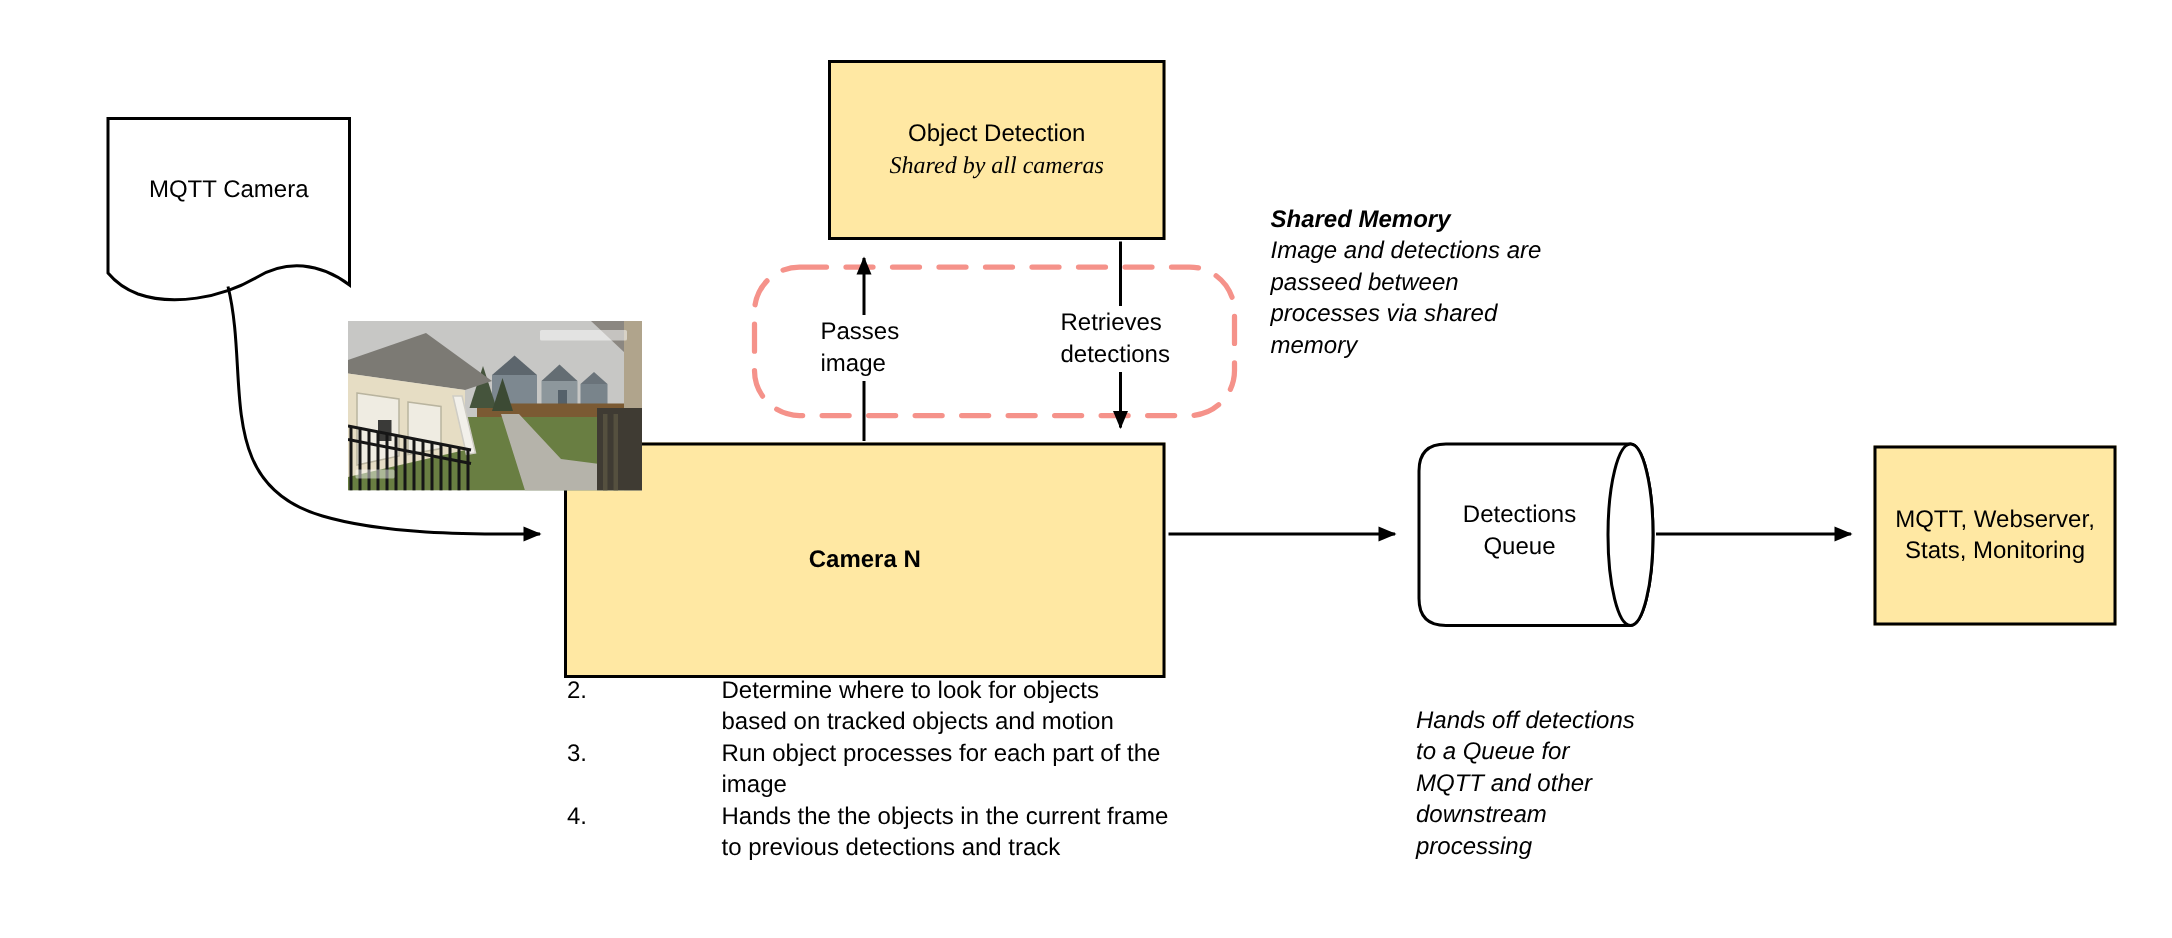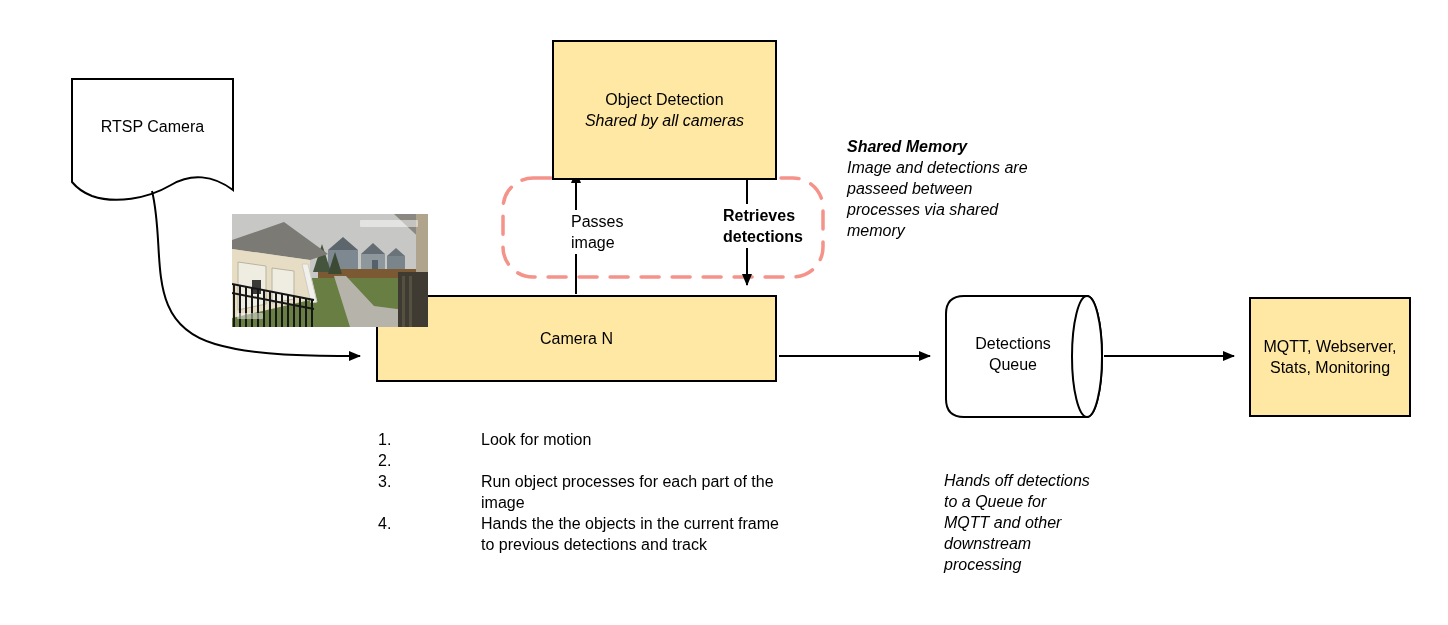--- a/index.html
+++ b/index.html
@@ -75,7 +75,7 @@
   <div class="center-label" style="left:72px; top:79px; width:161px; height:95px;">RTSP Camera</div>
 
 
-  <div class="node" style="left:552px; top:40px; width:225px; height:140px;">
+  <div class="node" style="left:552px; top:40px; width:225px; height:120px;">
     <span>Object Detection</span>
     <span class="italic">Shared by all cameras</span>
   </div>

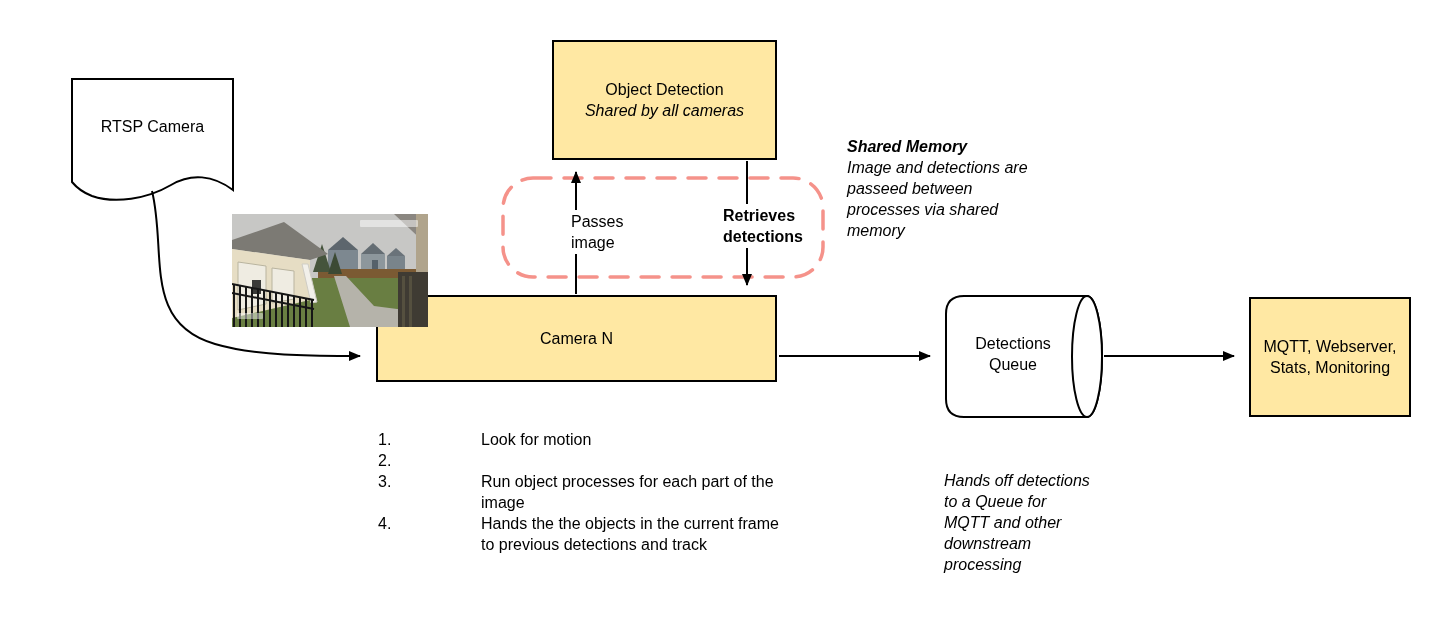--- a/index.html
+++ b/index.html
@@ -17,7 +17,7 @@
     text-align:center;
   }
   .ml { white-space:pre-line; }
-  .italic { font-style:italic; }
+  .italic { font-style:italic;font-family:Liberation Serif, serif; }
   .bold { font-weight:bold; }
   .note { position:absolute;font-style:italic; }
   .edge-label {

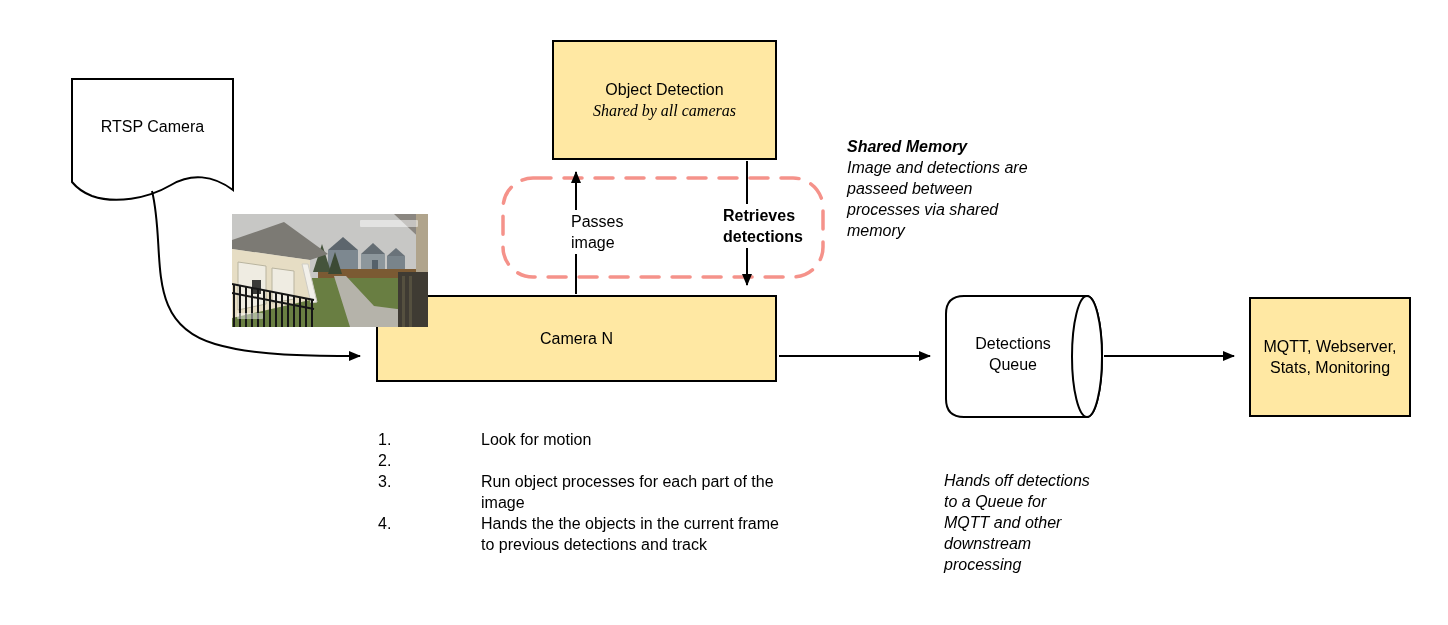--- a/index.html
+++ b/index.html
@@ -72,7 +72,7 @@
     <ellipse cx="1087" cy="356.5" rx="15" ry="60.5" class="shape"></ellipse>
   </svg>
 
-  <div class="center-label" style="left:72px; top:79px; width:161px; height:95px;">RTSP Camera</div>
+  <div class="center-label" style="left:72px; top:79px; width:161px; height:95px;">MQTT Camera</div>
 
 
   <div class="node" style="left:552px; top:40px; width:225px; height:120px;">

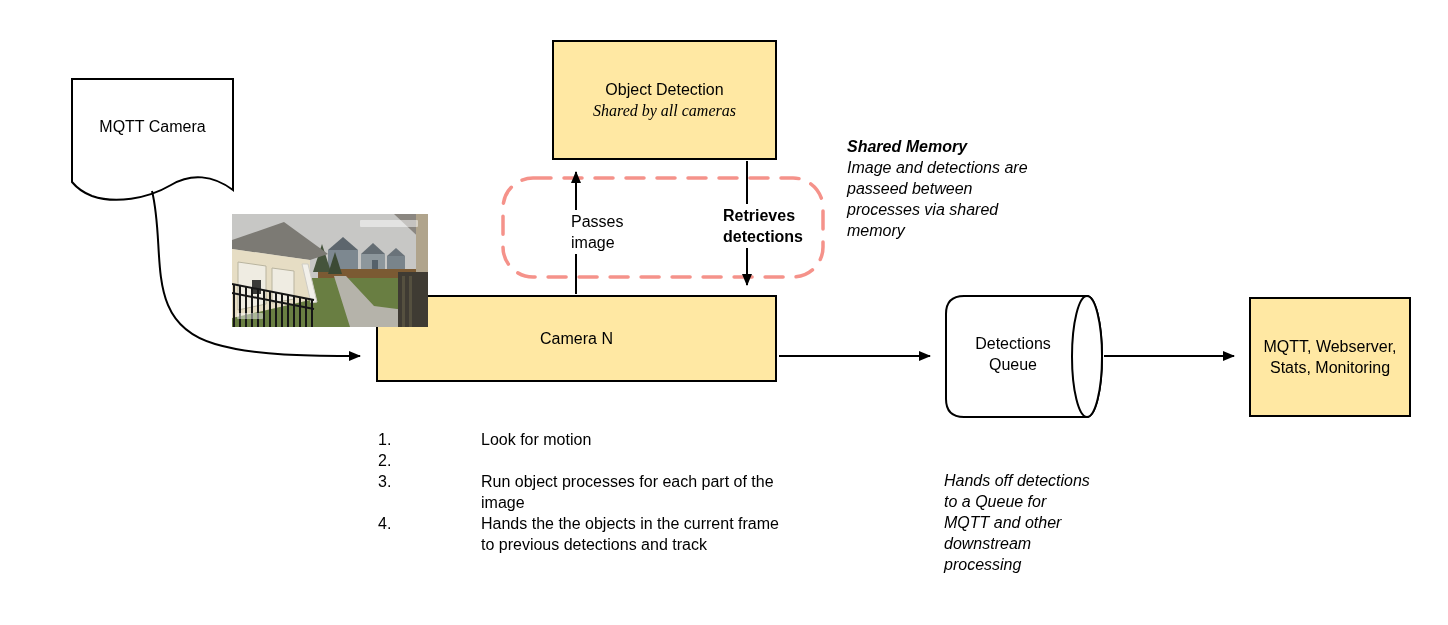--- a/index.html
+++ b/index.html
@@ -136,7 +136,7 @@
     </svg>
   </div>
 
-  <div class="edge-label" style="left:568px; top:210px;">Passes
+  <div class="edge-label" style="left:544px; top:210px;">Passes
 image</div>
   <div class="edge-label" style="left:720px; top:204px;font-weight:bold;">Retrieves
 detections</div>

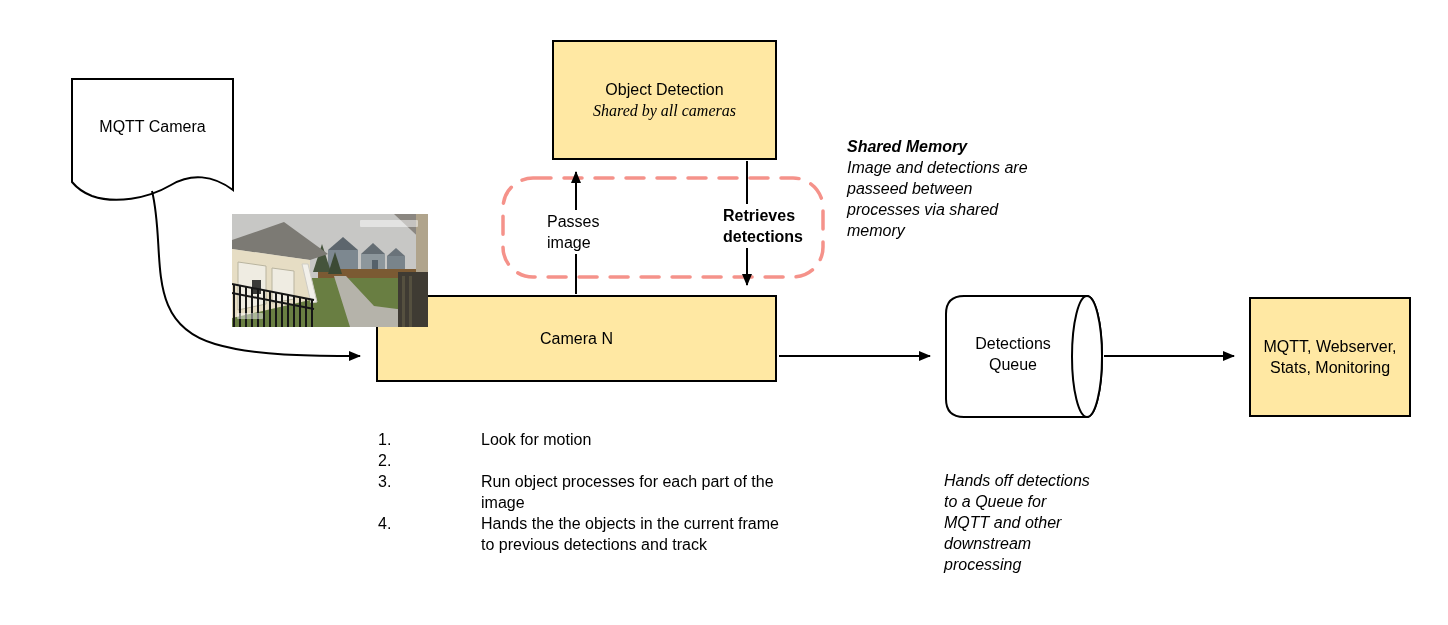--- a/index.html
+++ b/index.html
@@ -138,7 +138,7 @@
 
   <div class="edge-label" style="left:544px; top:210px;">Passes
 image</div>
-  <div class="edge-label" style="left:720px; top:204px;font-weight:bold;">Retrieves
+  <div class="edge-label" style="left:704px; top:204px;">Retrieves
 detections</div>
 
   <div class="note" style="left:847px; top:136px; width:215px;">

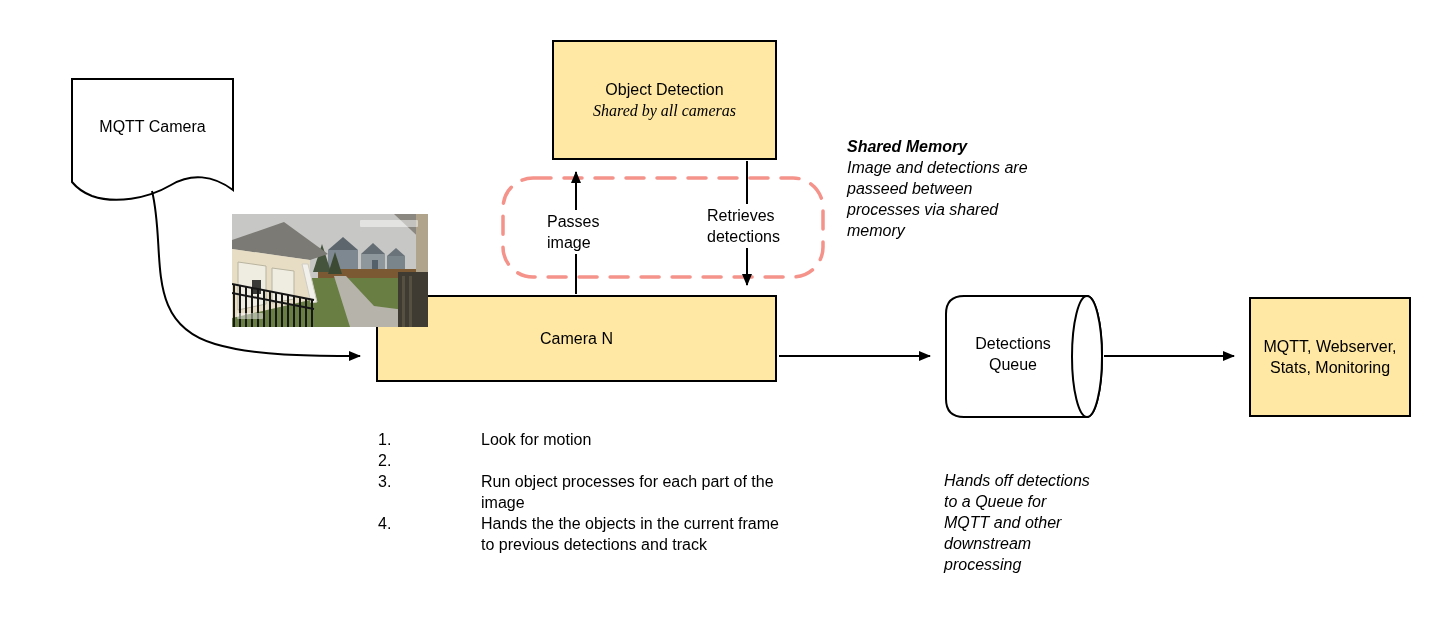--- a/index.html
+++ b/index.html
@@ -80,7 +80,7 @@
     <span class="italic">Shared by all cameras</span>
   </div>
 
-  <div class="node z2" style="left:376px; top:295px; width:401px; height:87px;">
+  <div class="node z2" style="left:376px; top:295px; width:401px; height:157px;font-weight:bold;">
     <span>Camera N</span>
   </div>
 

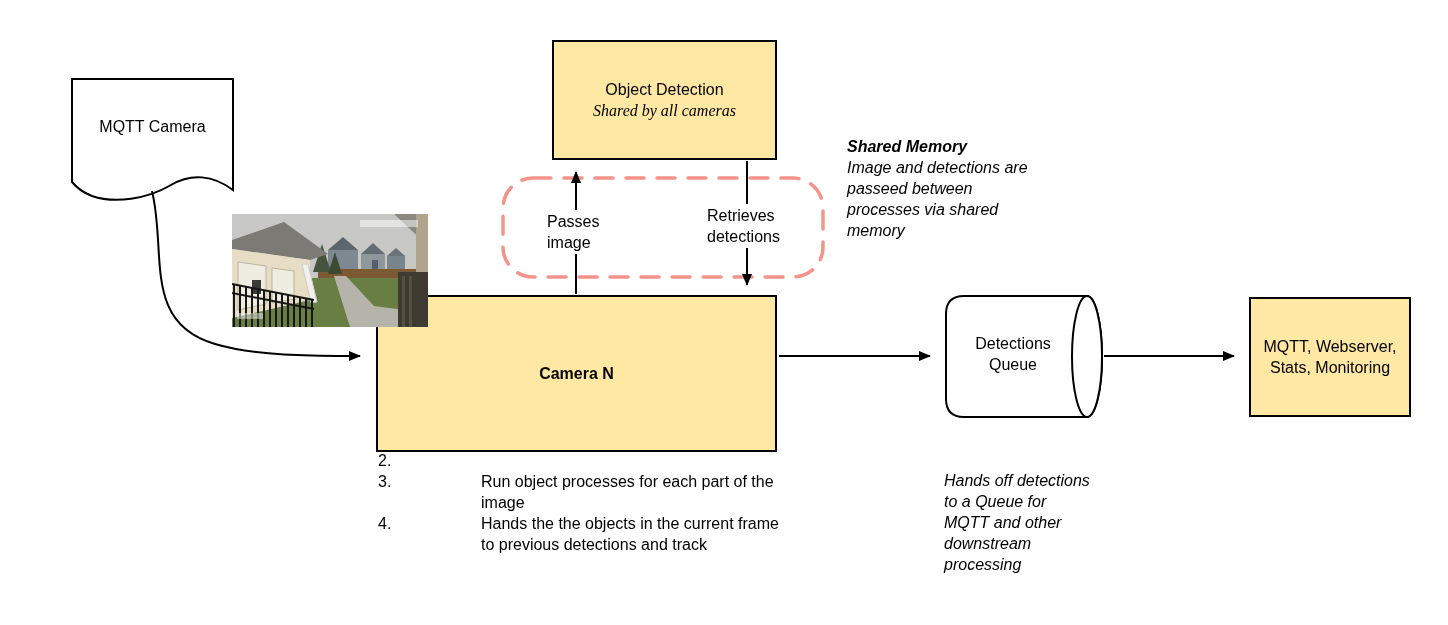--- a/index.html
+++ b/index.html
@@ -156,6 +156,8 @@
     </div>
     <div class="step">
       <span class="step-num">2.</span>
+      <span class="step-text">Determine where to look for objects
+based on tracked objects and motion</span>
     </div>
     <div class="step">
       <span class="step-num">3.</span>

